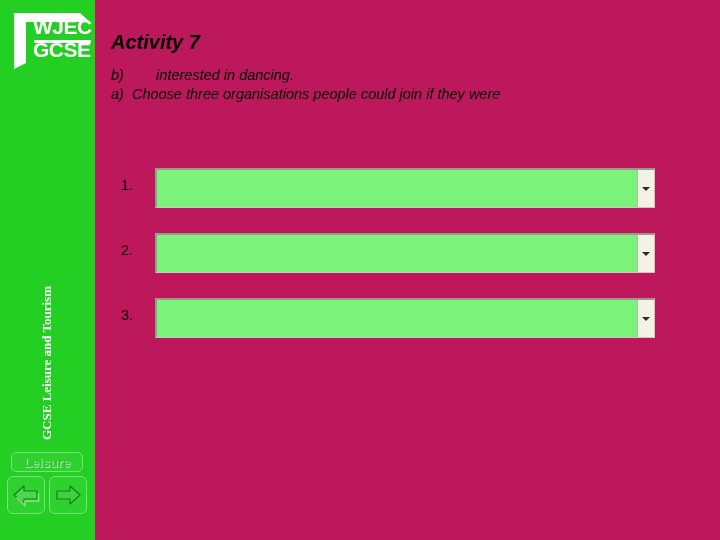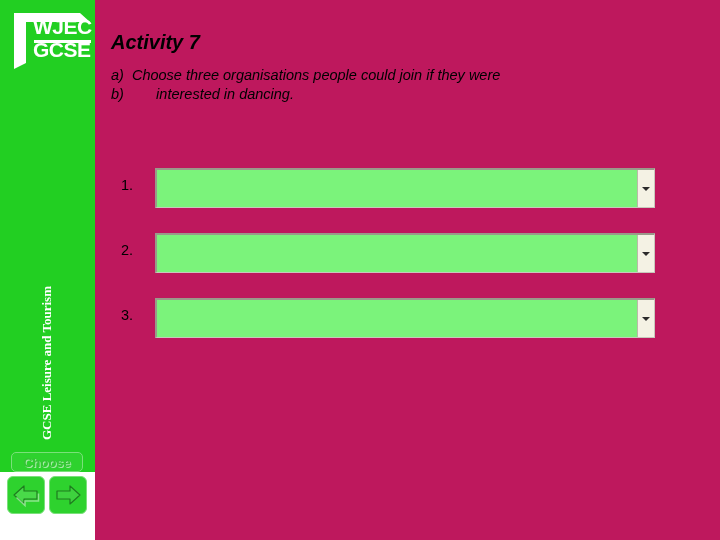--- a/index.html
+++ b/index.html
@@ -21,7 +21,7 @@
     left: 0;
     top: 0;
     width: 95px;
-    height: 472px;
+    height: 540px;
     background: #22cf22;
   }
 

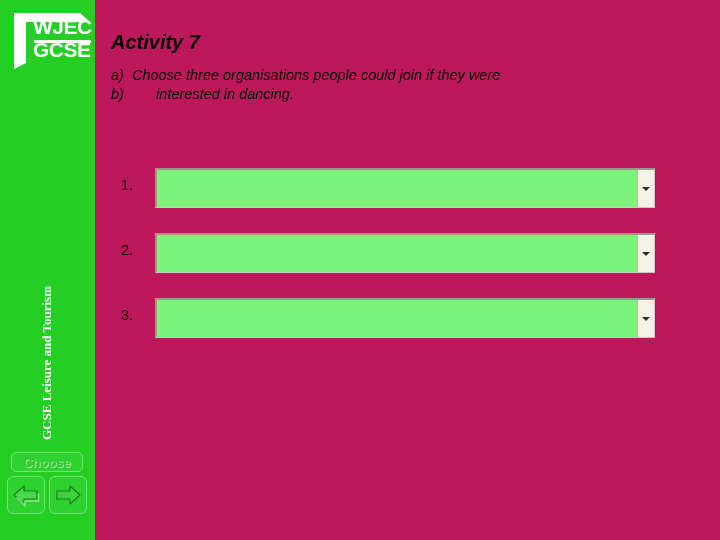--- a/index.html
+++ b/index.html
@@ -258,8 +258,8 @@
   <div id="page-title">Activity 7</div>
 
   <div id="instructions">
+    <div class="line">b)        interested in dancing.</div>
     <div class="line">a)  Choose three organisations people could join if they were</div>
-    <div class="line">b)        interested in dancing.</div>
   </div>
 
   <div class="dropdown-row" id="row-1">

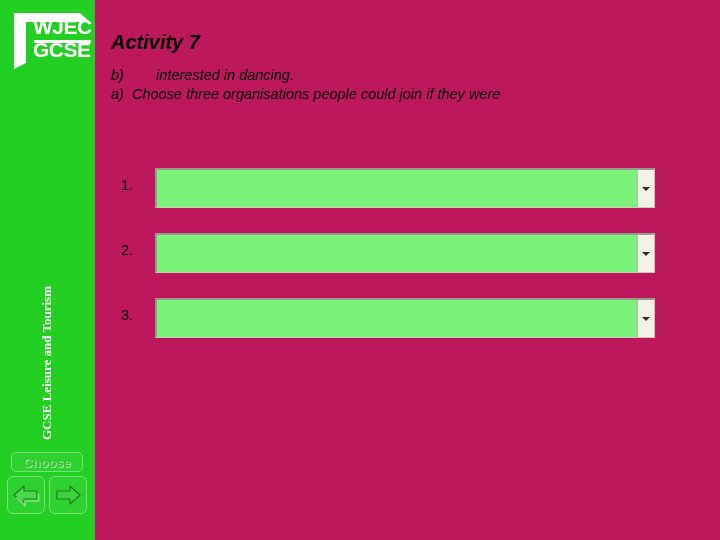--- a/index.html
+++ b/index.html
@@ -235,7 +235,7 @@
   <div id="course-title">GCSE Leisure and Tourism</div>
 
   <div id="choice-button">
-    <span class="label">Choose</span>
+    <span class="label">Leisure</span>
   </div>
 
   <div id="nav-back" class="nav-btn">

